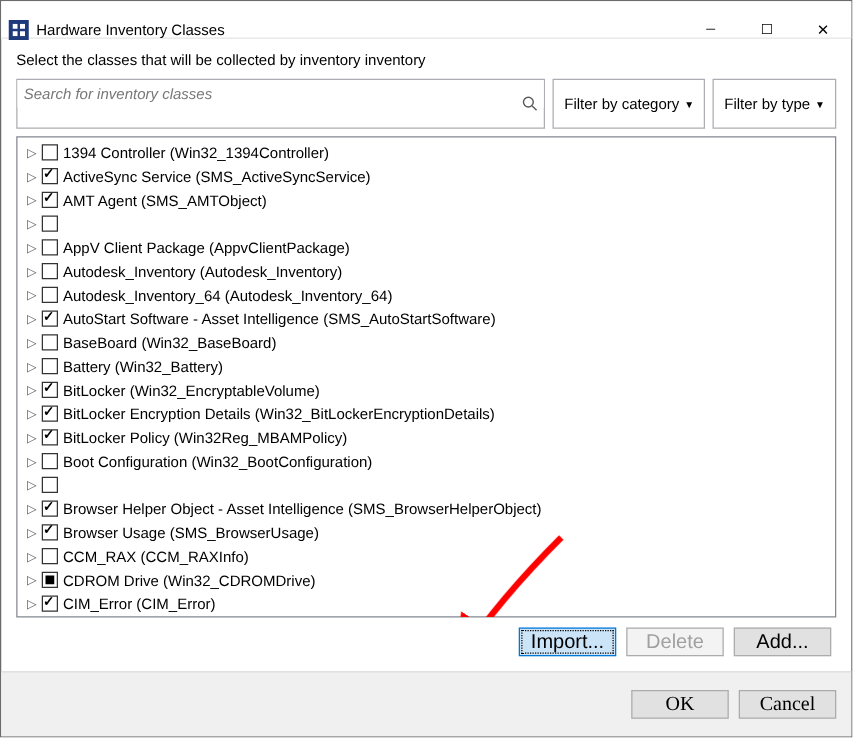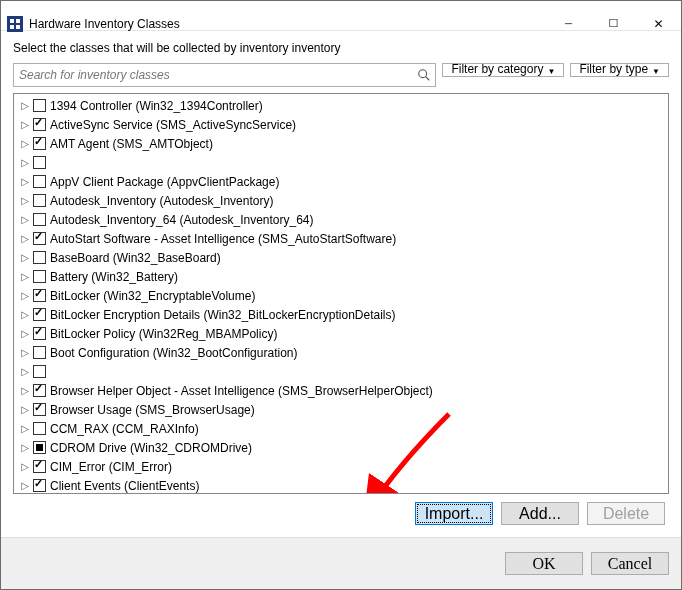--- a/index.html
+++ b/index.html
@@ -112,9 +112,9 @@
       padding: 0 8px;
       font-size: 12px;
       display: flex;
-      align-items: flex-end;
+      align-items: center;
       gap: 4px;
-      height: 14px;
+      height: 40px;
       white-space: nowrap;
     }
     .filter-btn .caret {

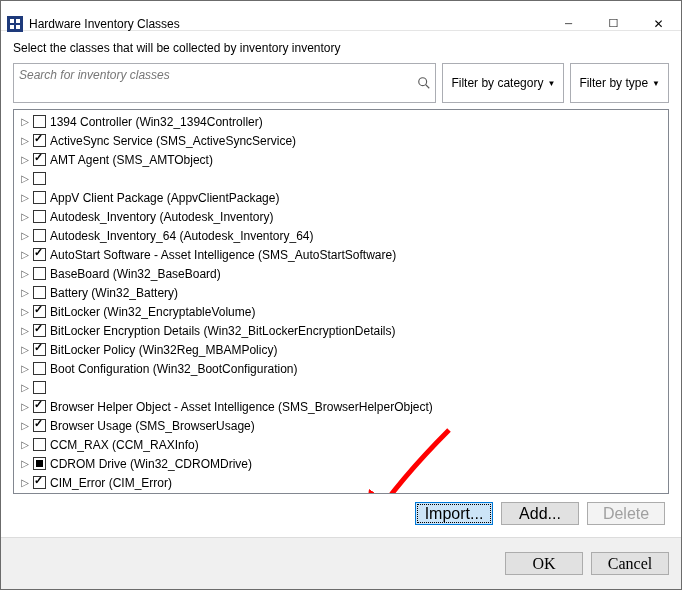--- a/index.html
+++ b/index.html
@@ -393,8 +393,8 @@
 
     <div class="button-row">
       <button class="btn focused">Import...</button>
+      <button class="btn" disabled="">Delete</button>
       <button class="btn">Add...</button>
-      <button class="btn" disabled="">Delete</button>
     </div>
   </div>
 

